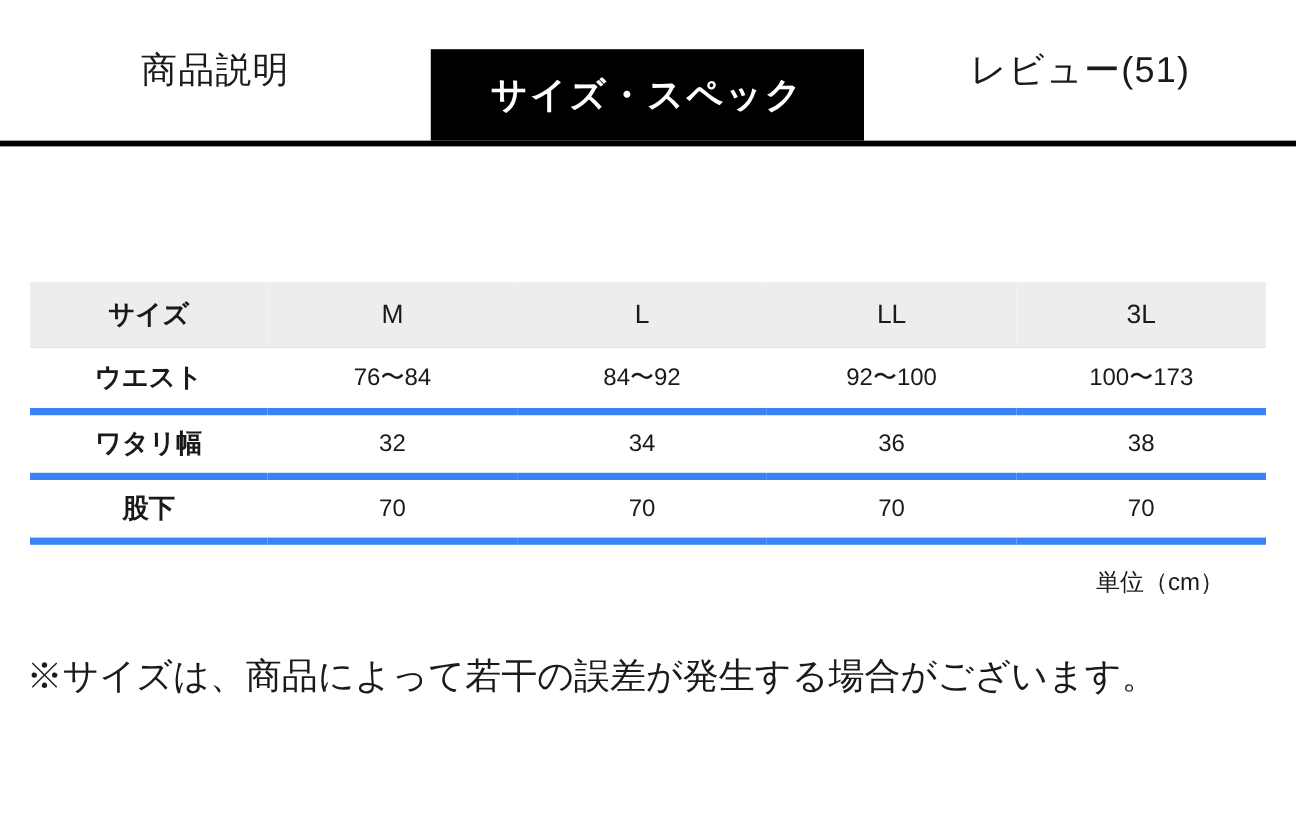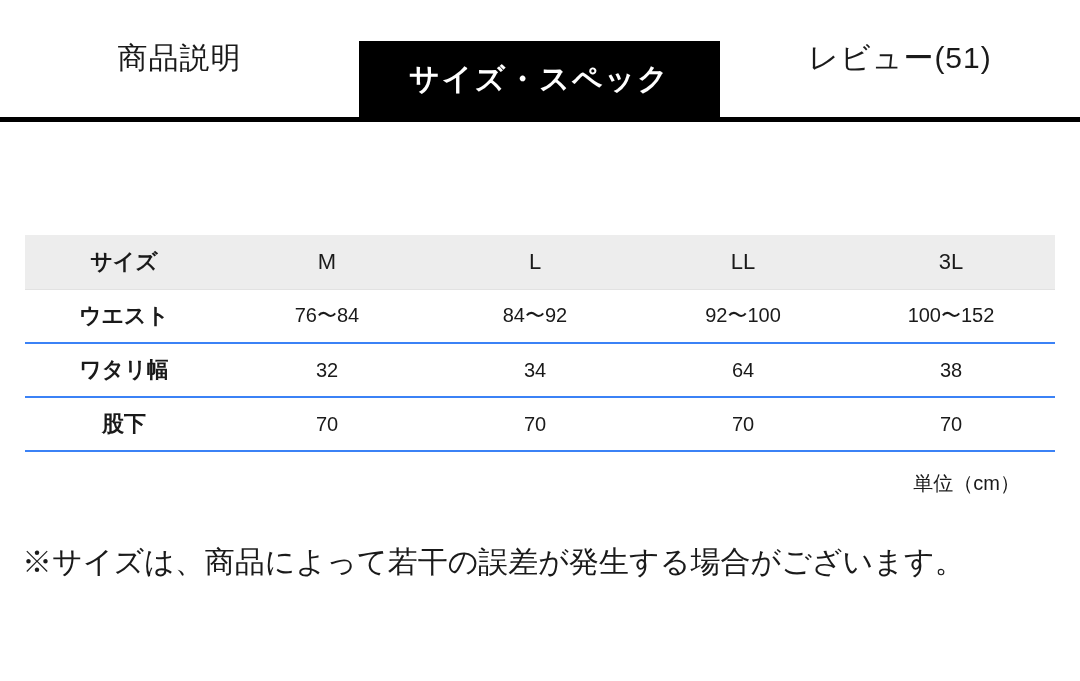--- a/index.html
+++ b/index.html
@@ -69,7 +69,7 @@
   table.spec td {
     text-align: center;
     vertical-align: middle;
-    border-bottom: 2px solid #3b82f6;
+    border-bottom: 6px solid #3b82f6;
     box-sizing: border-box;
   }
   table.spec thead th {

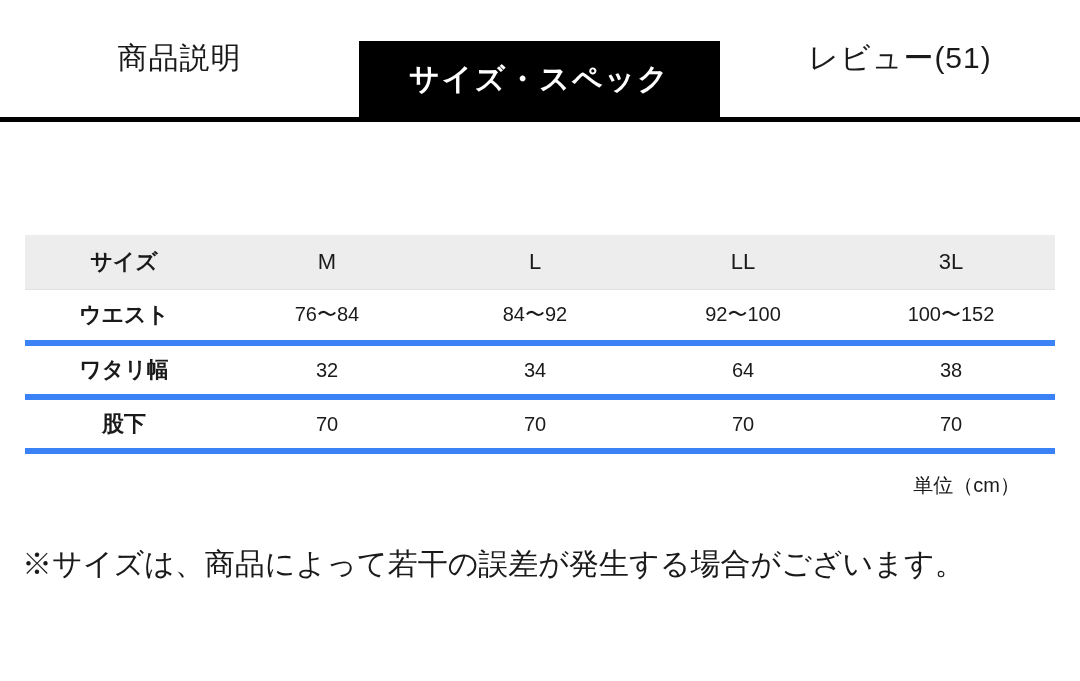--- a/index.html
+++ b/index.html
@@ -163,7 +163,7 @@
           <td>76〜84</td>
           <td>84〜92</td>
           <td>92〜100</td>
-          <td>100〜152</td>
+          <td>100〜173</td>
         </tr>
         <tr>
           <th>ワタリ幅</th>

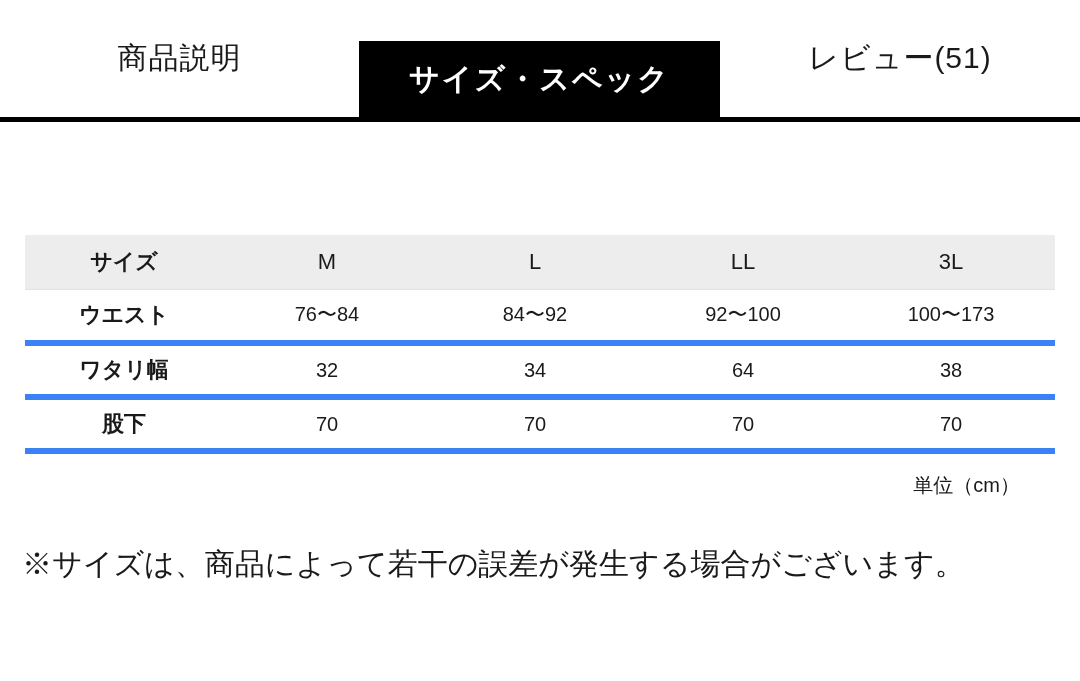--- a/index.html
+++ b/index.html
@@ -169,7 +169,7 @@
           <th>ワタリ幅</th>
           <td>32</td>
           <td>34</td>
-          <td>64</td>
+          <td>36</td>
           <td>38</td>
         </tr>
         <tr>

